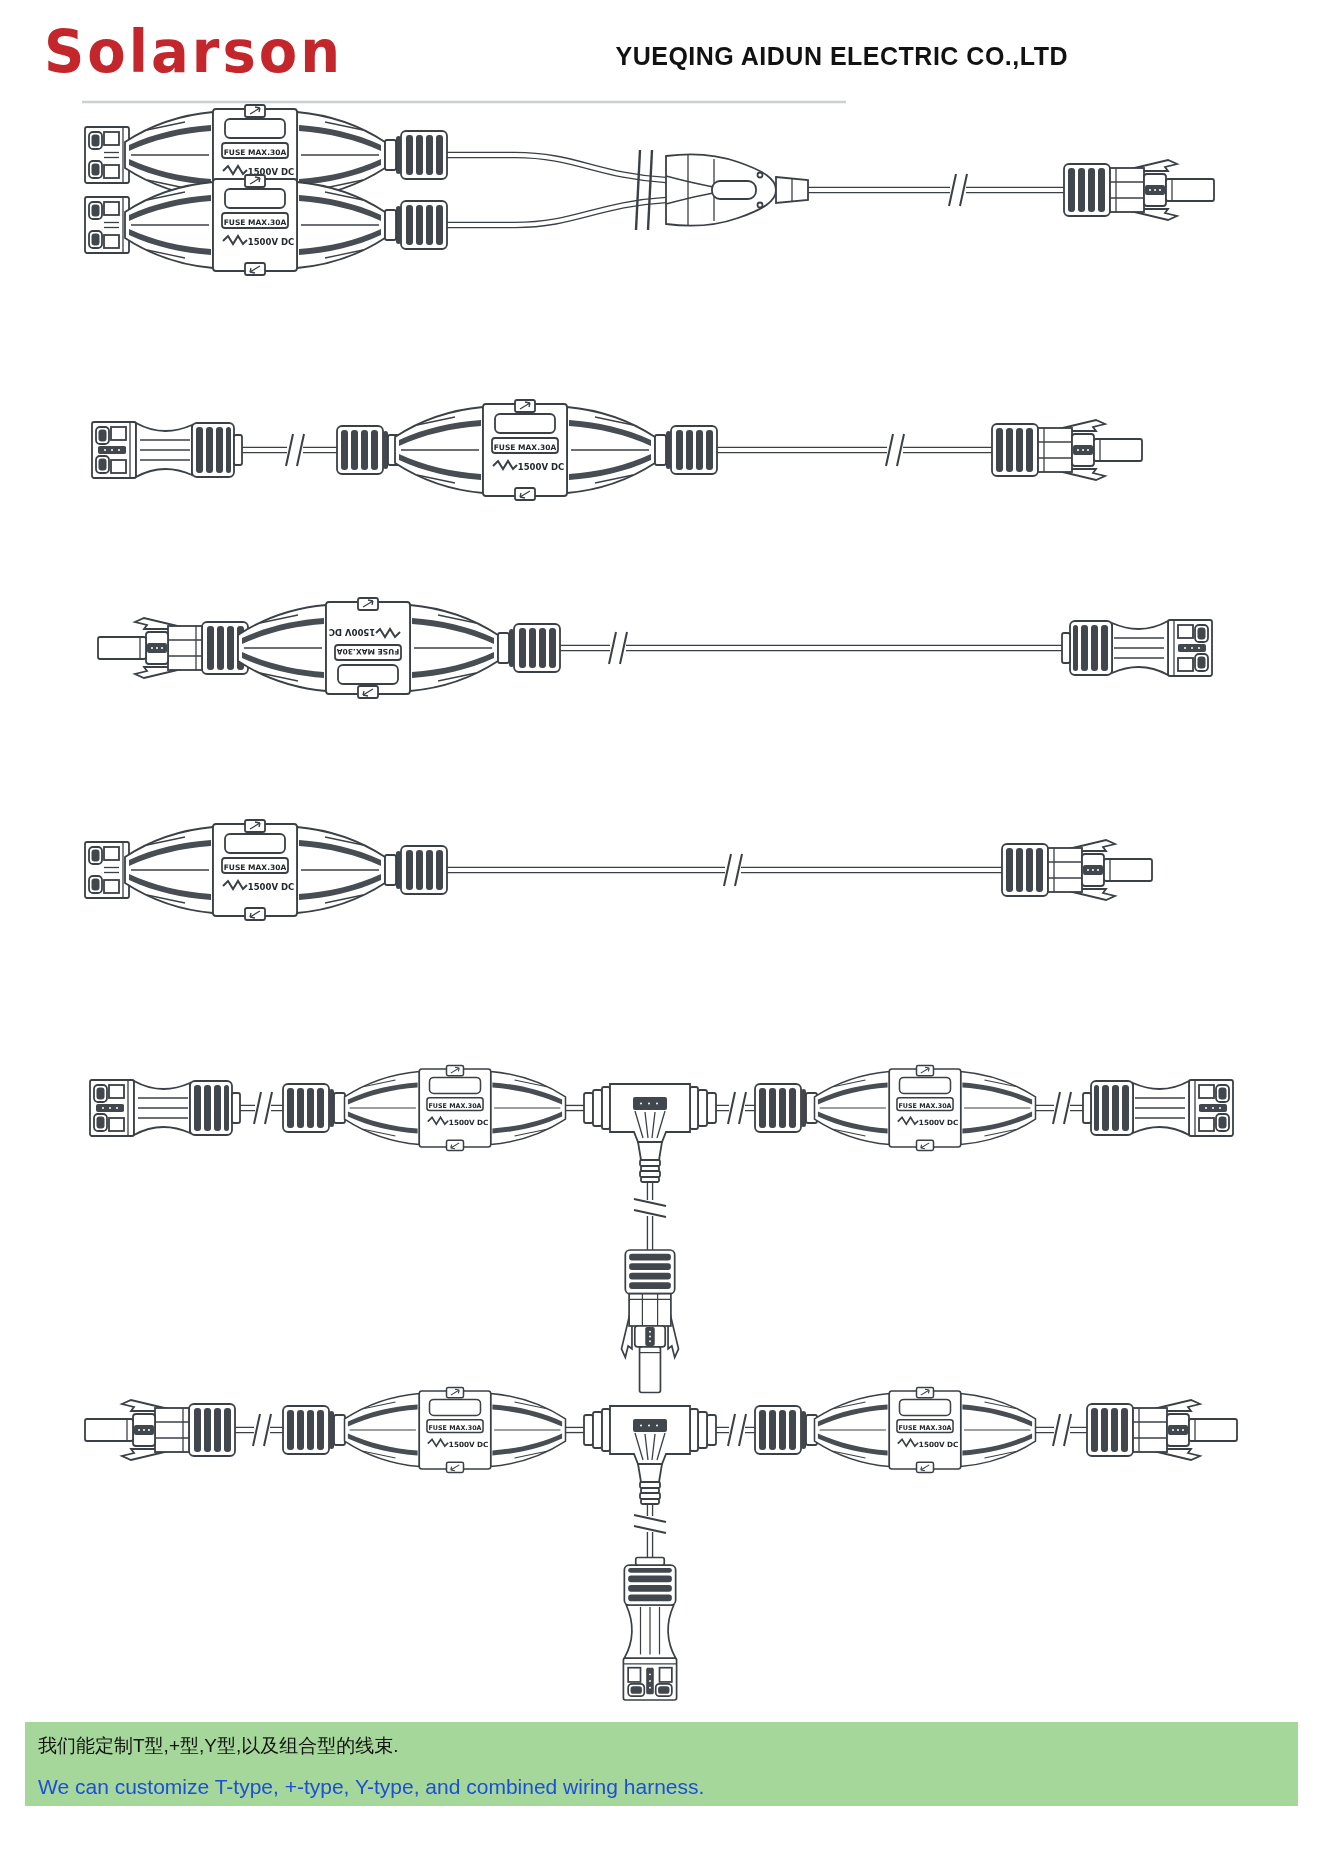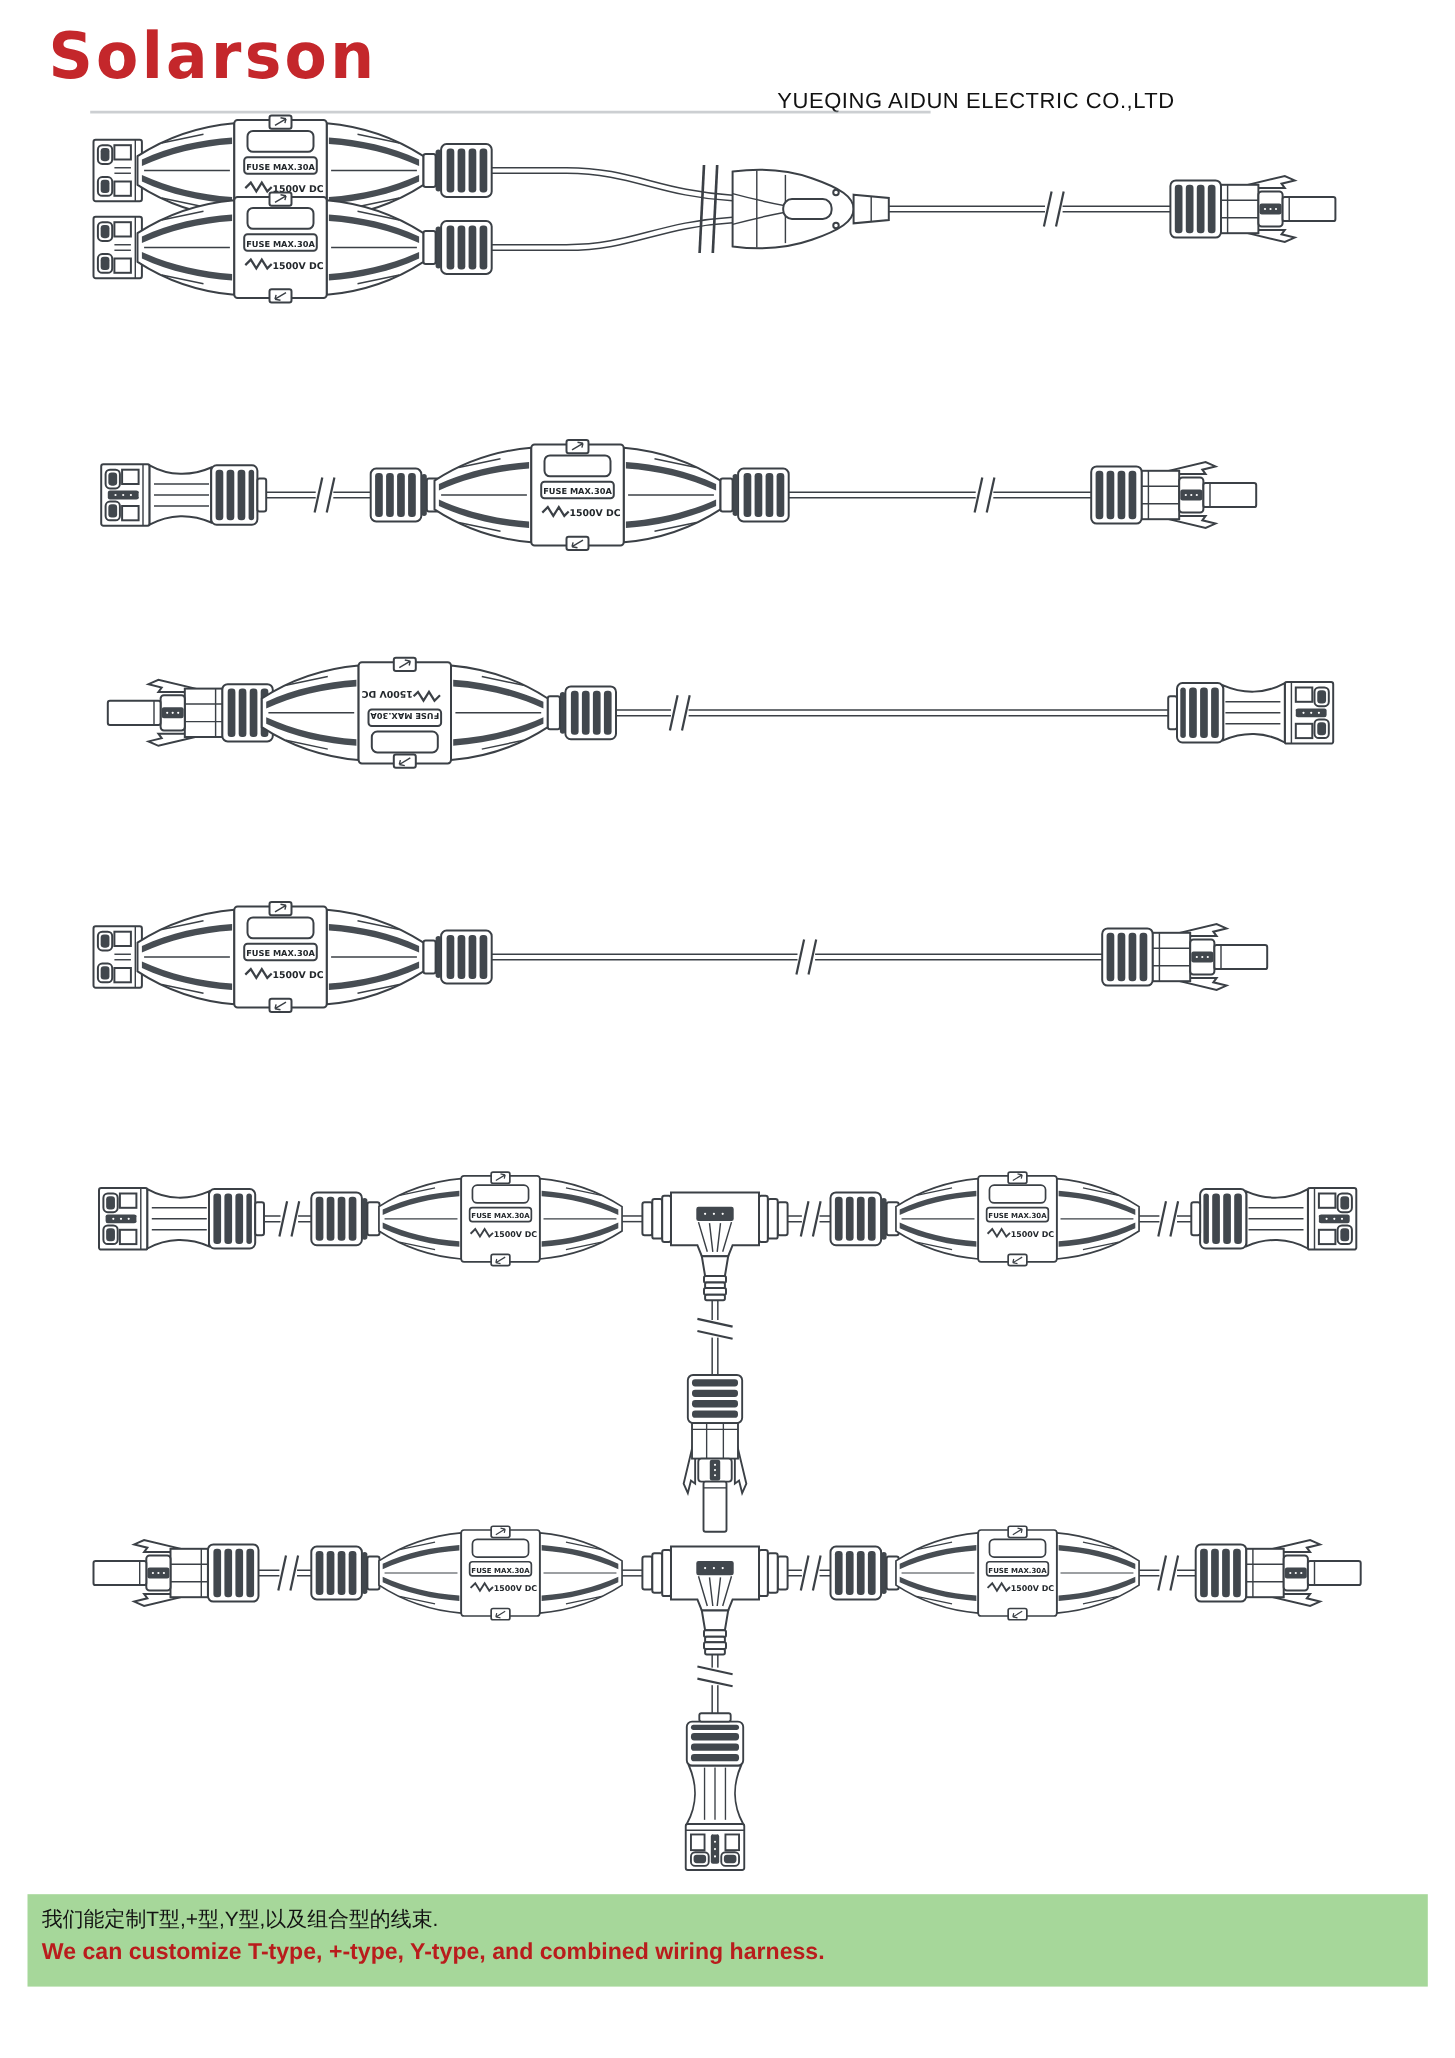--- a/index.html
+++ b/index.html
@@ -8,8 +8,8 @@
   .logo{position:absolute;left:44px;top:18px;font-family:"DejaVu Sans",sans-serif;
         font-size:56px;font-weight:800;letter-spacing:3px;color:#c4272b;
         transform:scaleY(1.04);transform-origin:left top;}
-  .company{position:absolute;right:255px;top:42px;font-size:20px;font-weight:400;
-        color:#121212;letter-spacing:0.5px;margin-top:39px;}
+  .company{position:absolute;right:255px;top:42px;font-size:25px;font-weight:700;
+        color:#121212;letter-spacing:0.5px;}
   svg.canvas{position:absolute;left:0;top:0;}
   
   .w{fill:#ffffff;stroke:#3b4046;stroke-width:1.8;}

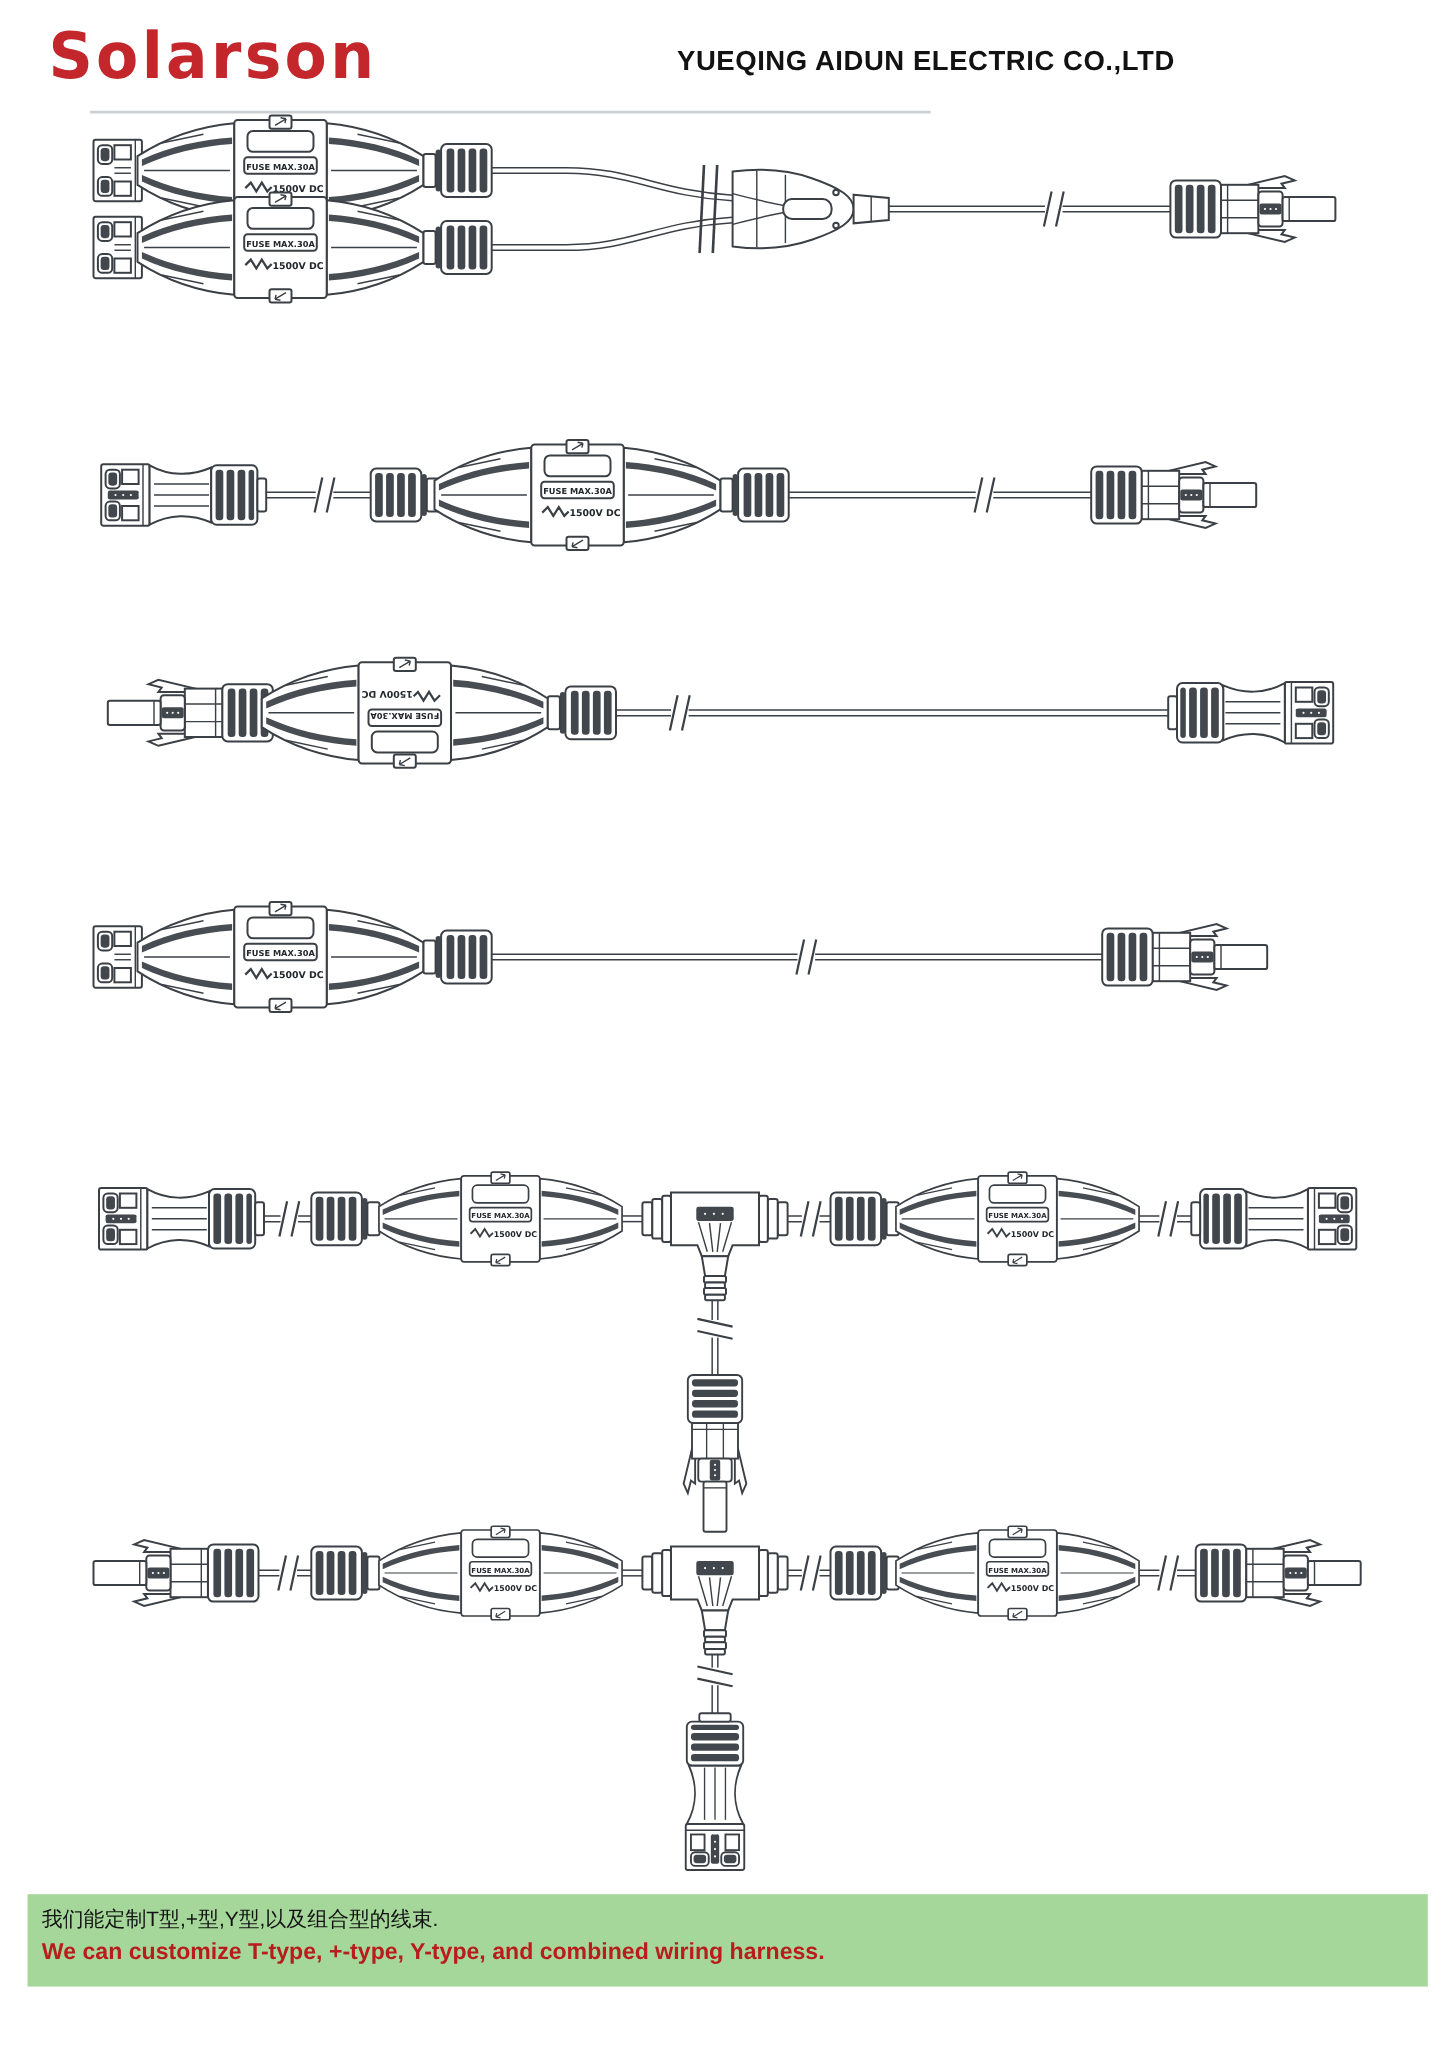--- a/index.html
+++ b/index.html
@@ -27,7 +27,7 @@
   .banner{position:absolute;left:25px;top:1722px;width:1273px;height:84px;
           background:#a6d79a;box-sizing:border-box;padding:10px 0 0 13px;}
   .banner .cn{font-size:19px;font-weight:400;color:#121212;line-height:1.5;}
-  .banner .en{font-size:21px;font-weight:700;color:#b91c1c;line-height:1.35;}
+  .banner .en{font-size:21px;font-weight:400;color:#1d4ed8;line-height:1.35;margin-top:12px;}
 </style>
 </head>
 <body>

